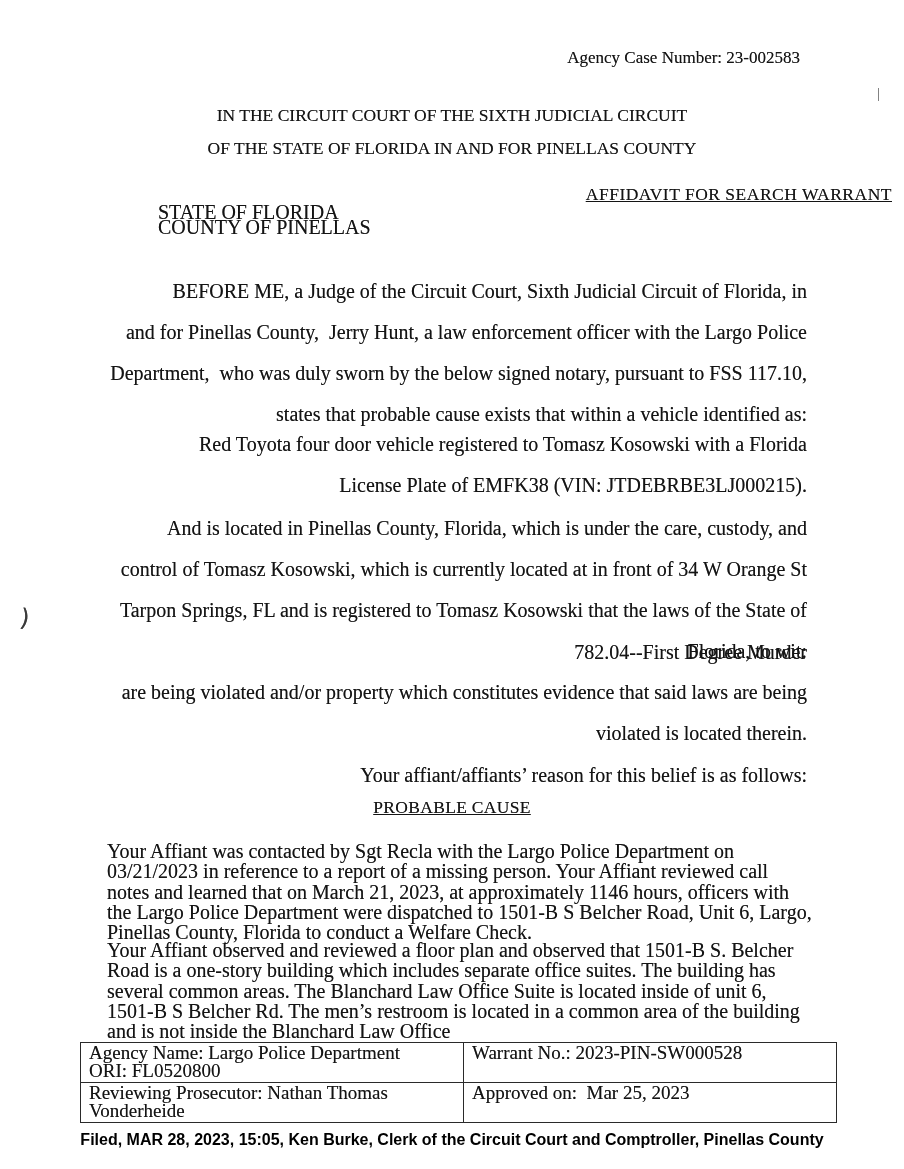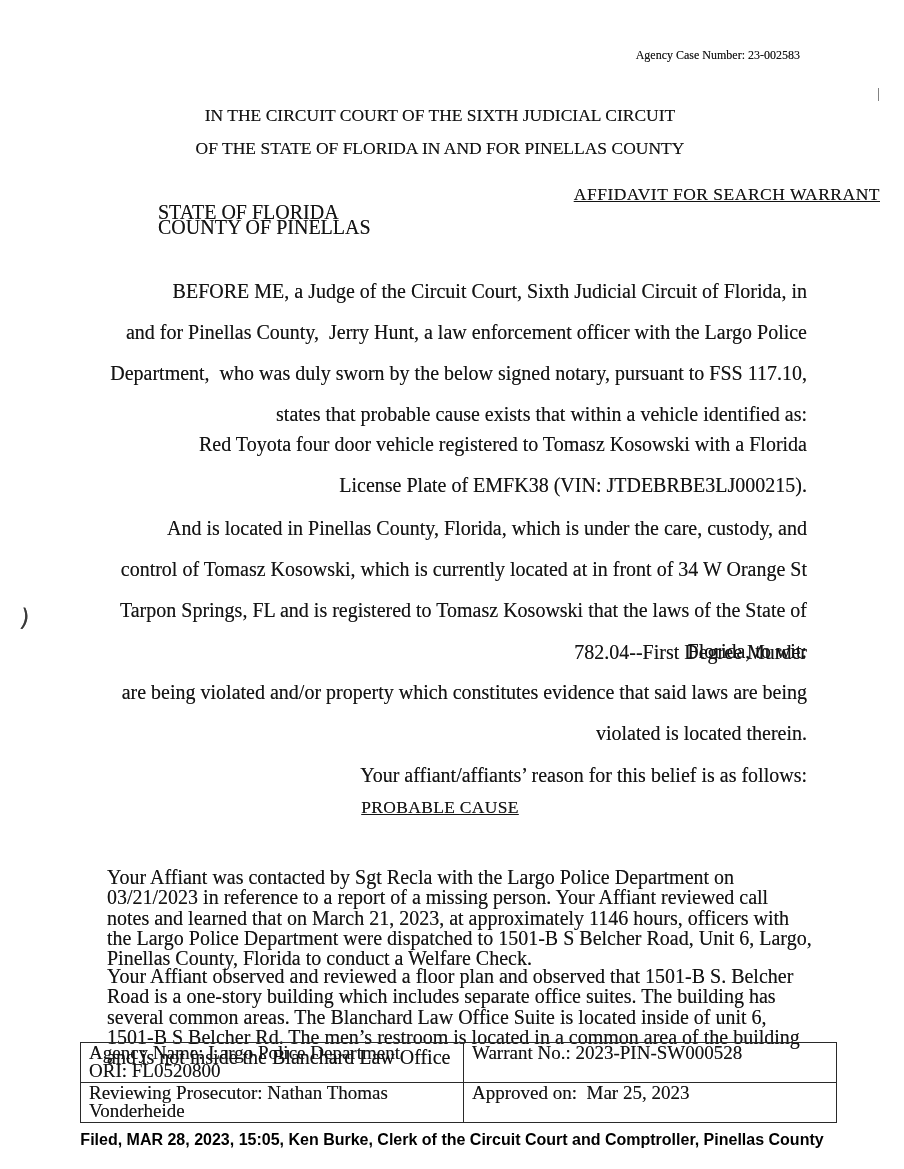--- a/index.html
+++ b/index.html
@@ -18,7 +18,7 @@
     white-space:pre-wrap;
     text-shadow:0 0 0.4px rgba(20,20,20,0.55);
   }
-  .case-number{top:48px;right:104px;font-size:12px;}
+  .case-number{top:48px;right:104px;font-size:17px;}
   .center-line{left:0;width:880px;text-align:center;font-size:17.5px;}
   .h1{top:105px;}
   .h2{top:138px;}

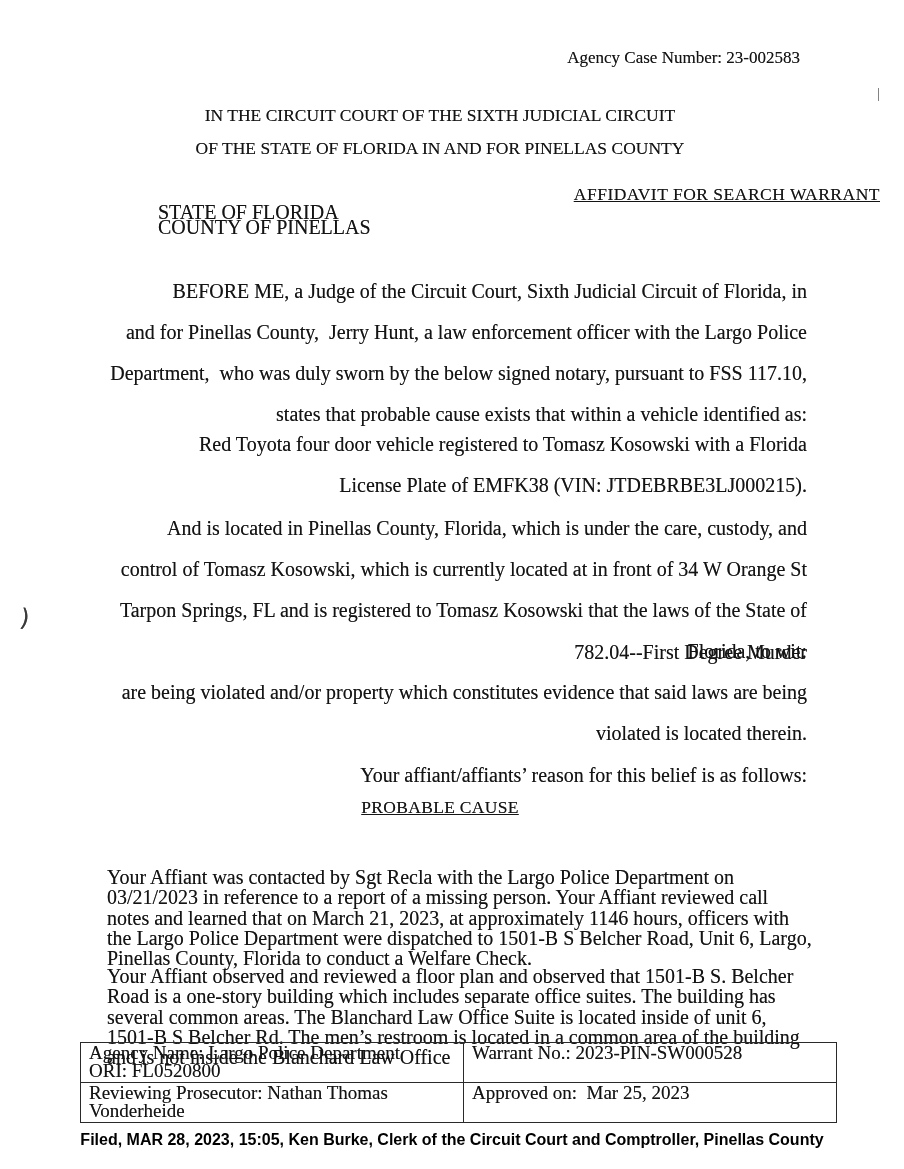--- a/index.html
+++ b/index.html
@@ -19,7 +19,7 @@
     text-shadow:0 0 0.4px rgba(20,20,20,0.55);
   }
   .case-number{top:48px;right:104px;font-size:17px;}
-  .center-line{left:0;width:880px;text-align:center;font-size:17.5px;}
+  .center-line{left:0;width:880px;text-align:center;font-size:17.5px;padding-left:12px;}
   .h1{top:105px;}
   .h2{top:138px;}
   .doc-title{top:184px;text-decoration:underline;letter-spacing:0.5px;text-align:right;}

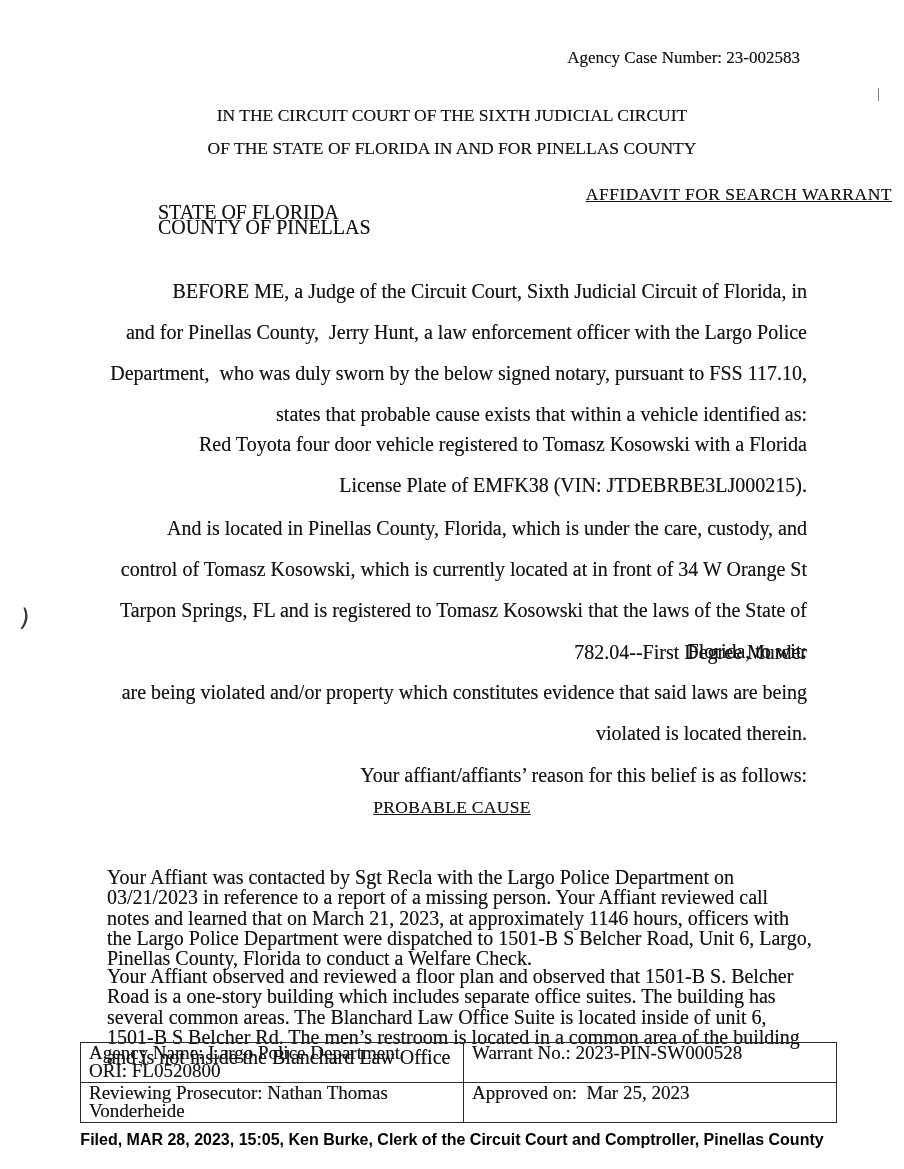--- a/index.html
+++ b/index.html
@@ -41,7 +41,6 @@
   .para-single{
     left:107px;width:706px;
     line-height:20.3px;
-    margin-top:26px;
   }
   .p-pc1{top:841px;}
   .p-pc2{top:940px;}

